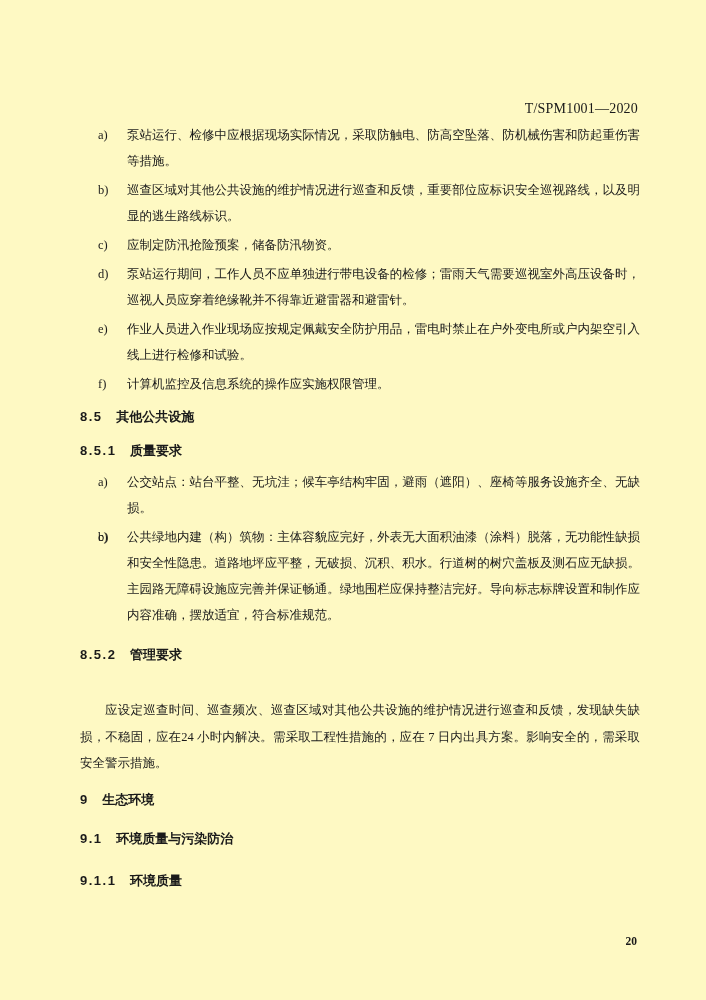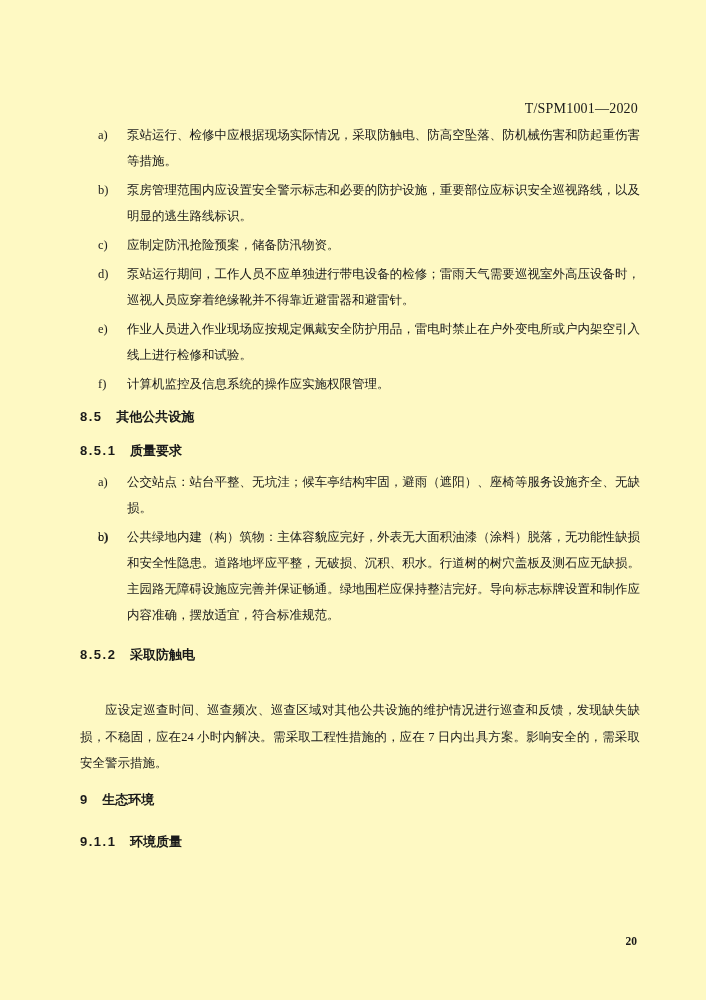--- a/index.html
+++ b/index.html
@@ -92,7 +92,7 @@
       </li>
       <li>
         <span class="lbl">b)</span>
-        <span class="txt">泵房管理范围内应设置安全警示标志和必要的防护设施，重要部位应标识安全巡视路线，以及明显的逃生路线标识。</span>
+        <span class="txt">巡查区域对其他公共设施的维护情况进行巡查和反馈，重要部位应标识安全巡视路线，以及明显的逃生路线标识。</span>
       </li>
       <li>
         <span class="lbl">c)</span>

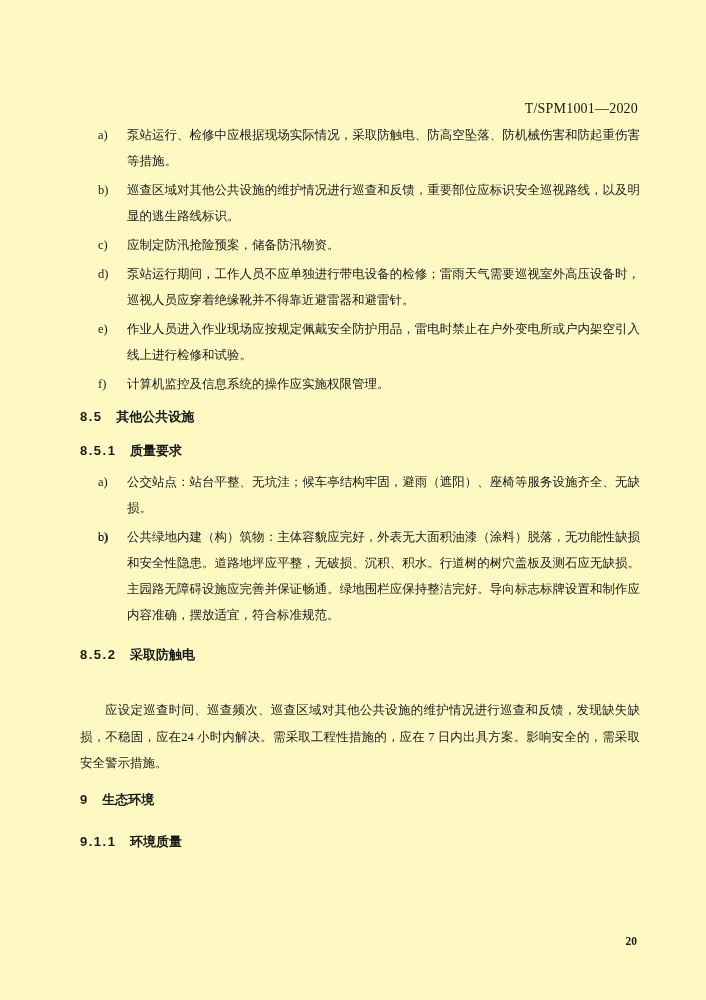--- a/index.html
+++ b/index.html
@@ -138,7 +138,7 @@
 
     <h3 class="heading h-8-5-2">
       <span class="h-num">8.5.2</span>
-      <span class="h-title">采取防触电</span>
+      <span class="h-title">管理要求</span>
     </h3>
 
     <p class="para para-852">应设定巡查时间、巡查频次、巡查区域对其他公共设施的维护情况进行巡查和反馈，发现缺失缺损，不稳固，应在24 小时内解决。需采取工程性措施的，应在 7 日内出具方案。影响安全的，需采取安全警示措施。</p>

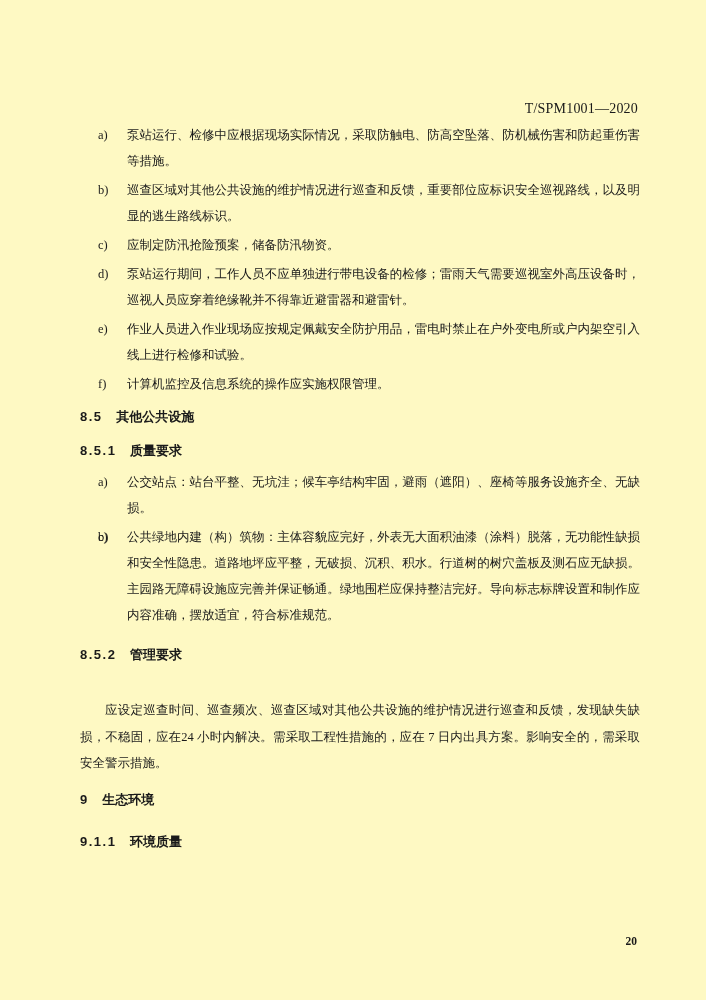--- a/index.html
+++ b/index.html
@@ -148,6 +148,10 @@
       <span class="h-title">生态环境</span>
     </h1>
 
+    <h2 class="heading h-9-1">
+      <span class="h-num">9.1</span>
+      <span class="h-title">环境质量与污染防治</span>
+    </h2>
 
     <h3 class="heading h-9-1-1">
       <span class="h-num">9.1.1</span>

